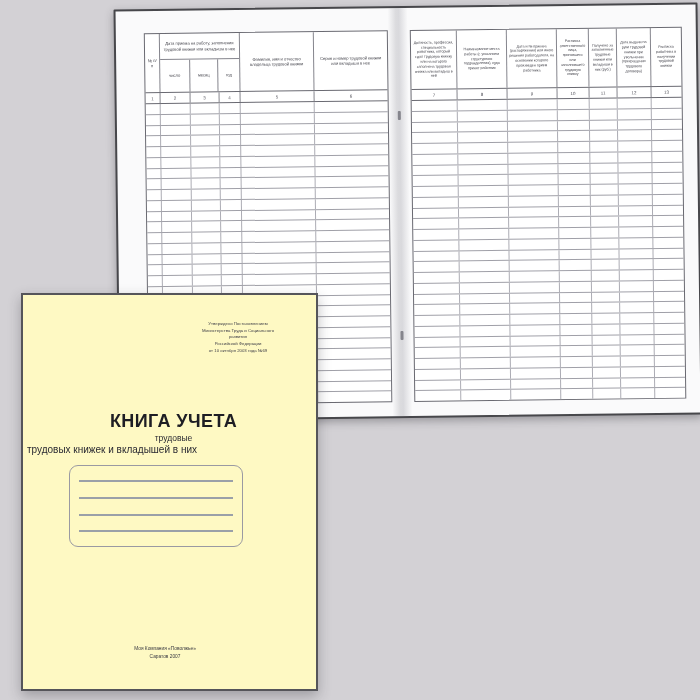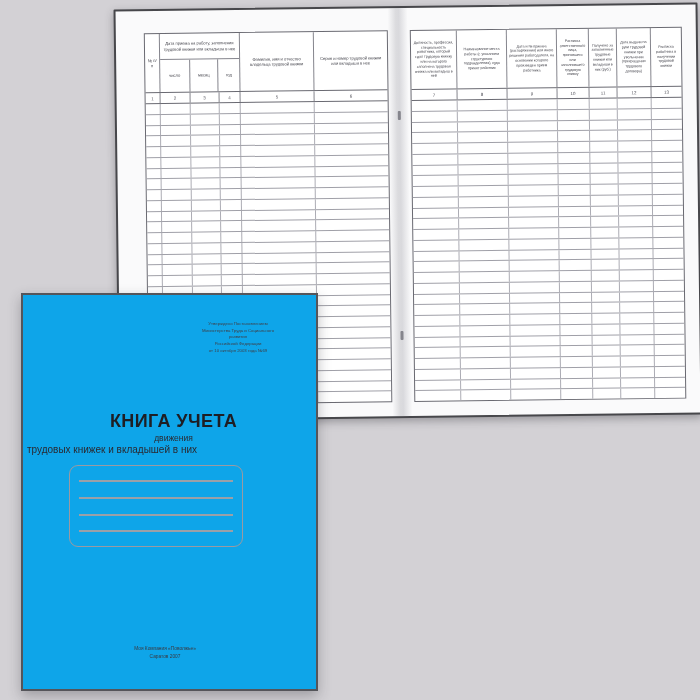--- a/index.html
+++ b/index.html
@@ -50,7 +50,7 @@
 
   
   .cover{position:absolute;left:21px;top:293px;width:297px;height:398px;
-         background:#0ea5e9;border:2px solid #55555a;box-sizing:border-box;
+         background:#fef9c3;border:2px solid #55555a;box-sizing:border-box;
          box-shadow:0 5px 12px rgba(40,40,45,.30);z-index:2;}
   .approval{position:absolute;left:170px;top:26px;width:90px;text-align:center;
             font-size:4.3px;line-height:1.55;color:#3f3f47;}

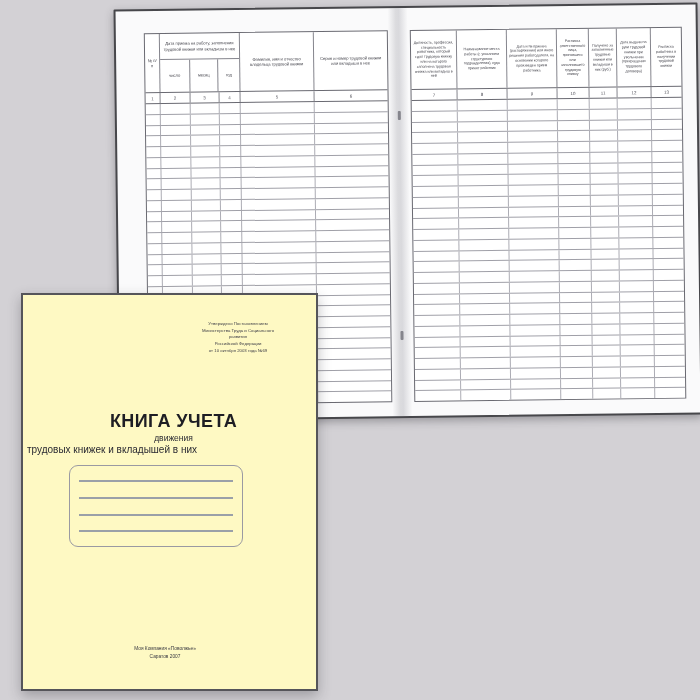--- a/index.html
+++ b/index.html
@@ -610,7 +610,7 @@
       <div>от 10 октября 2003 года №69</div>
     </div>
     <div class="cover-title">КНИГА УЧЕТА</div>
-    <div class="cover-sub1">движения</div>
+    <div class="cover-sub1">трудовые</div>
     <div class="cover-sub2">трудовых книжек и вкладышей в них</div>
     <div class="orgbox">
       <div class="orgline l1"></div>

